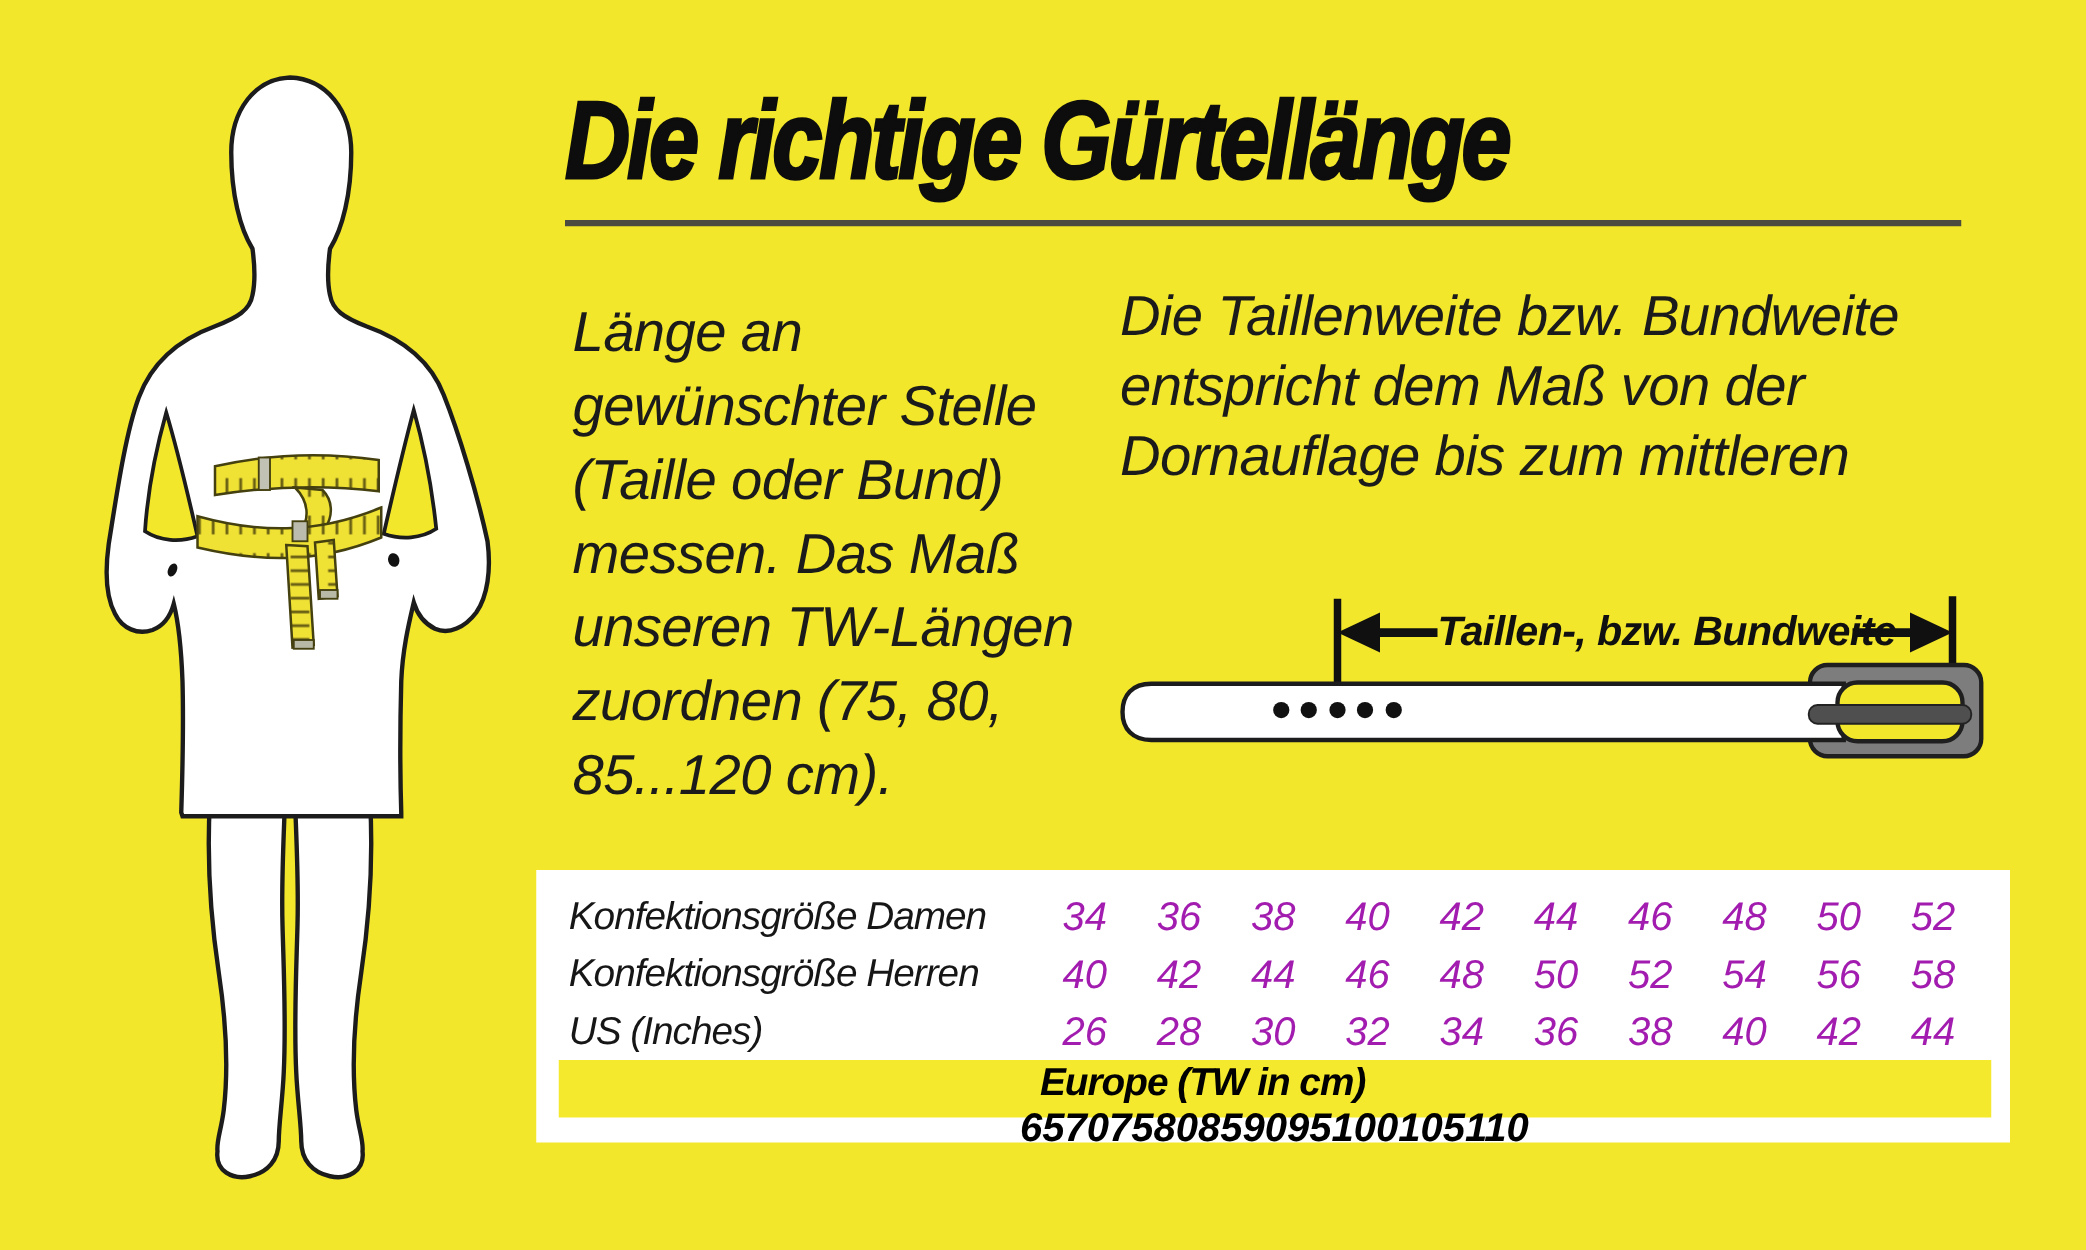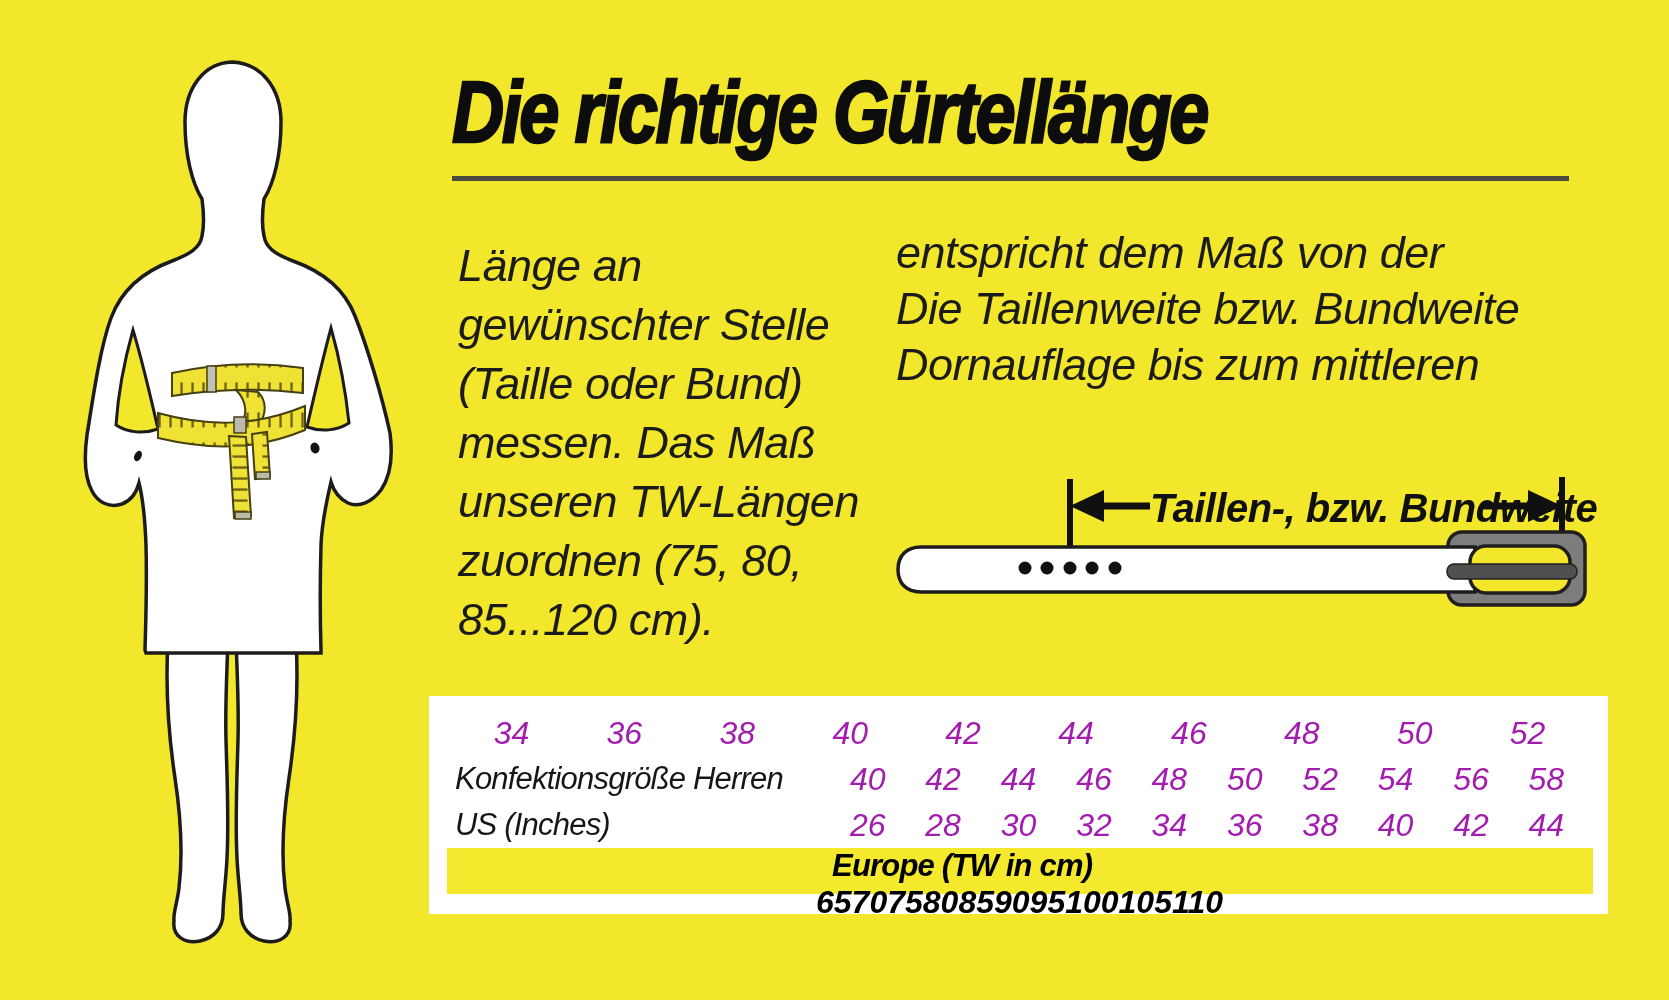--- a/index.html
+++ b/index.html
@@ -116,8 +116,8 @@
   </div>
 
   <div class="para para-right">
+    <span class="pline">Die Taillenweite bzw. Bundweite</span>
     <span class="pline">entspricht dem Maß von der</span>
-    <span class="pline">Die Taillenweite bzw. Bundweite</span>
     <span class="pline">Dornauflage bis zum mittleren</span>
   </div>
 

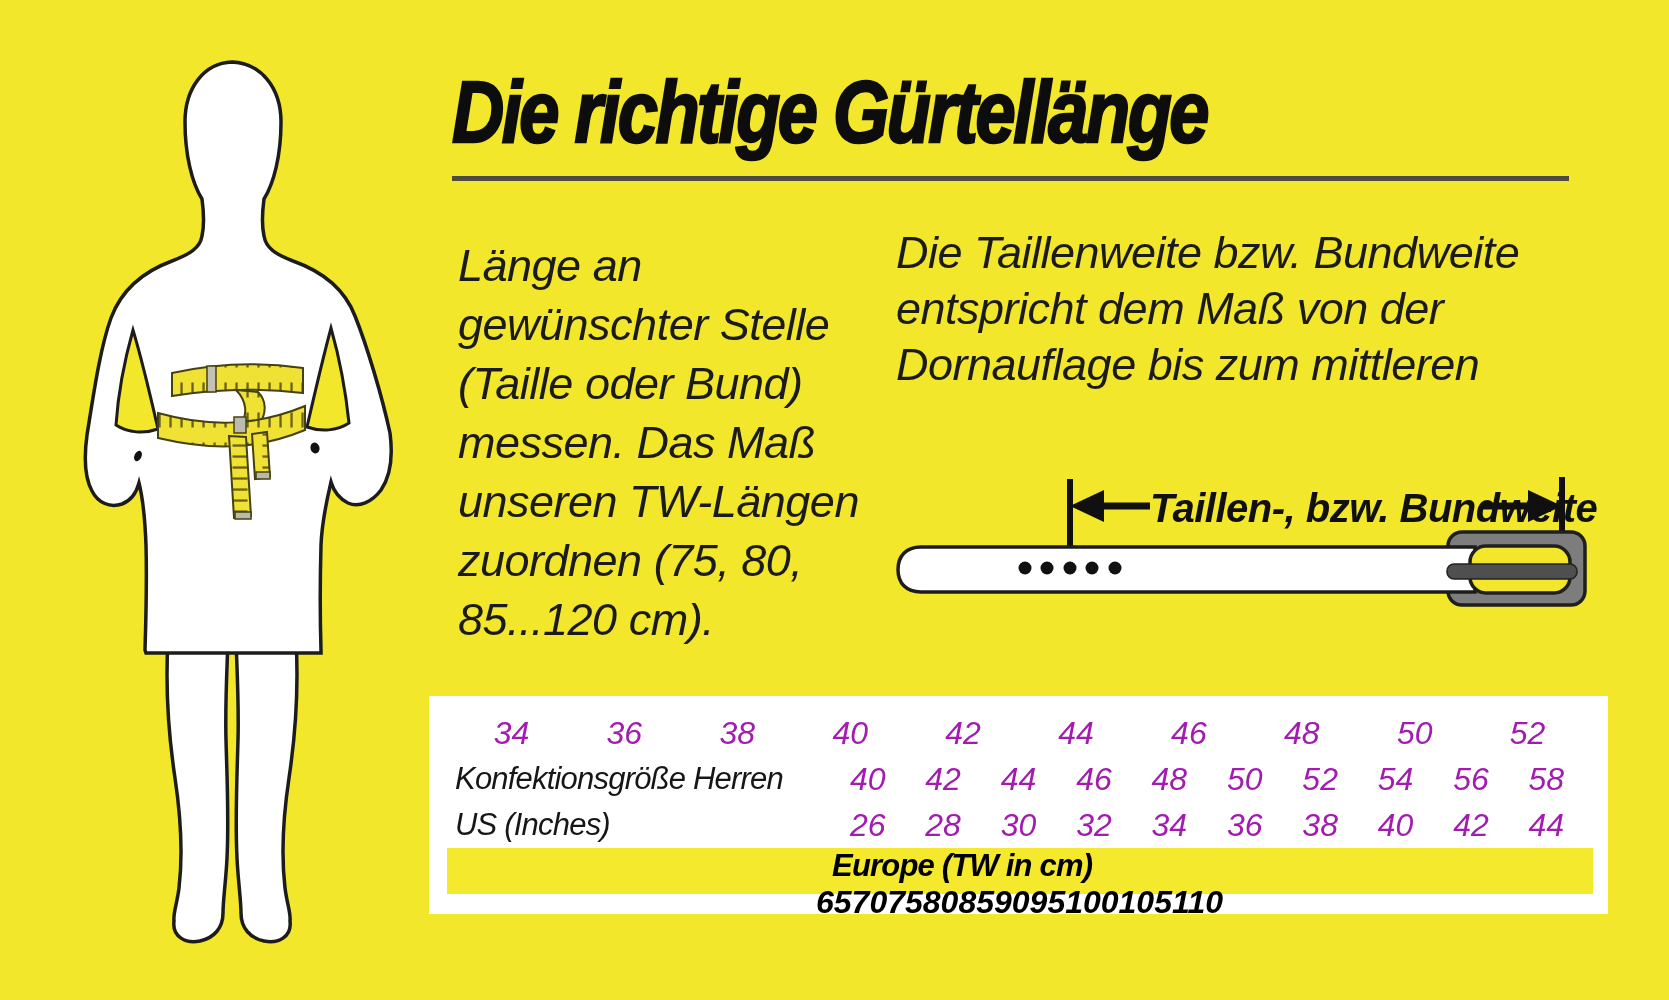--- a/index.html
+++ b/index.html
@@ -30,7 +30,7 @@
 
   .belt-label{
     position:absolute;left:1150px;top:486px;width:333px;text-align:center;
-    font-size:40px;font-weight:700;color:#101010;letter-spacing:-0.5px;white-space:nowrap;
+    font-size:33px;font-weight:700;color:#101010;letter-spacing:-0.5px;white-space:nowrap;
   }
 
   .size-table{

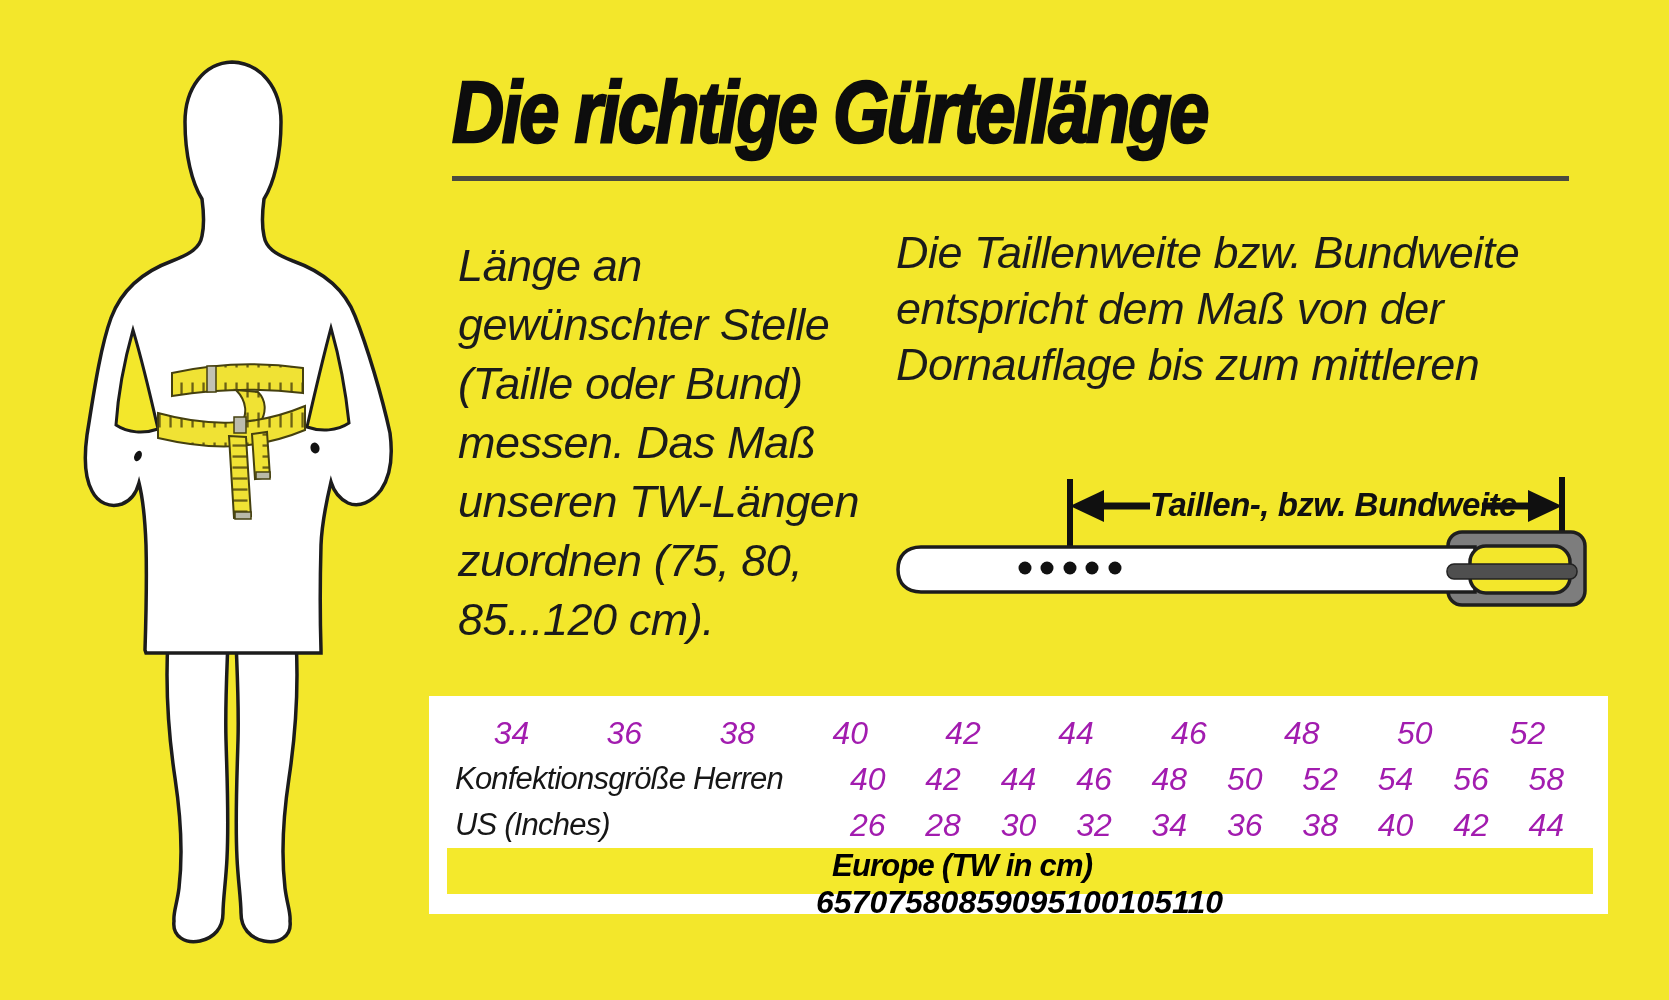--- a/index.html
+++ b/index.html
@@ -155,6 +155,7 @@
 
   <div class="size-table">
     <div class="trow">
+      <span class="tlabel">Konfektionsgröße Damen</span>
       <span class="tvals">
           <span class="tval">34</span>
           <span class="tval">36</span>

